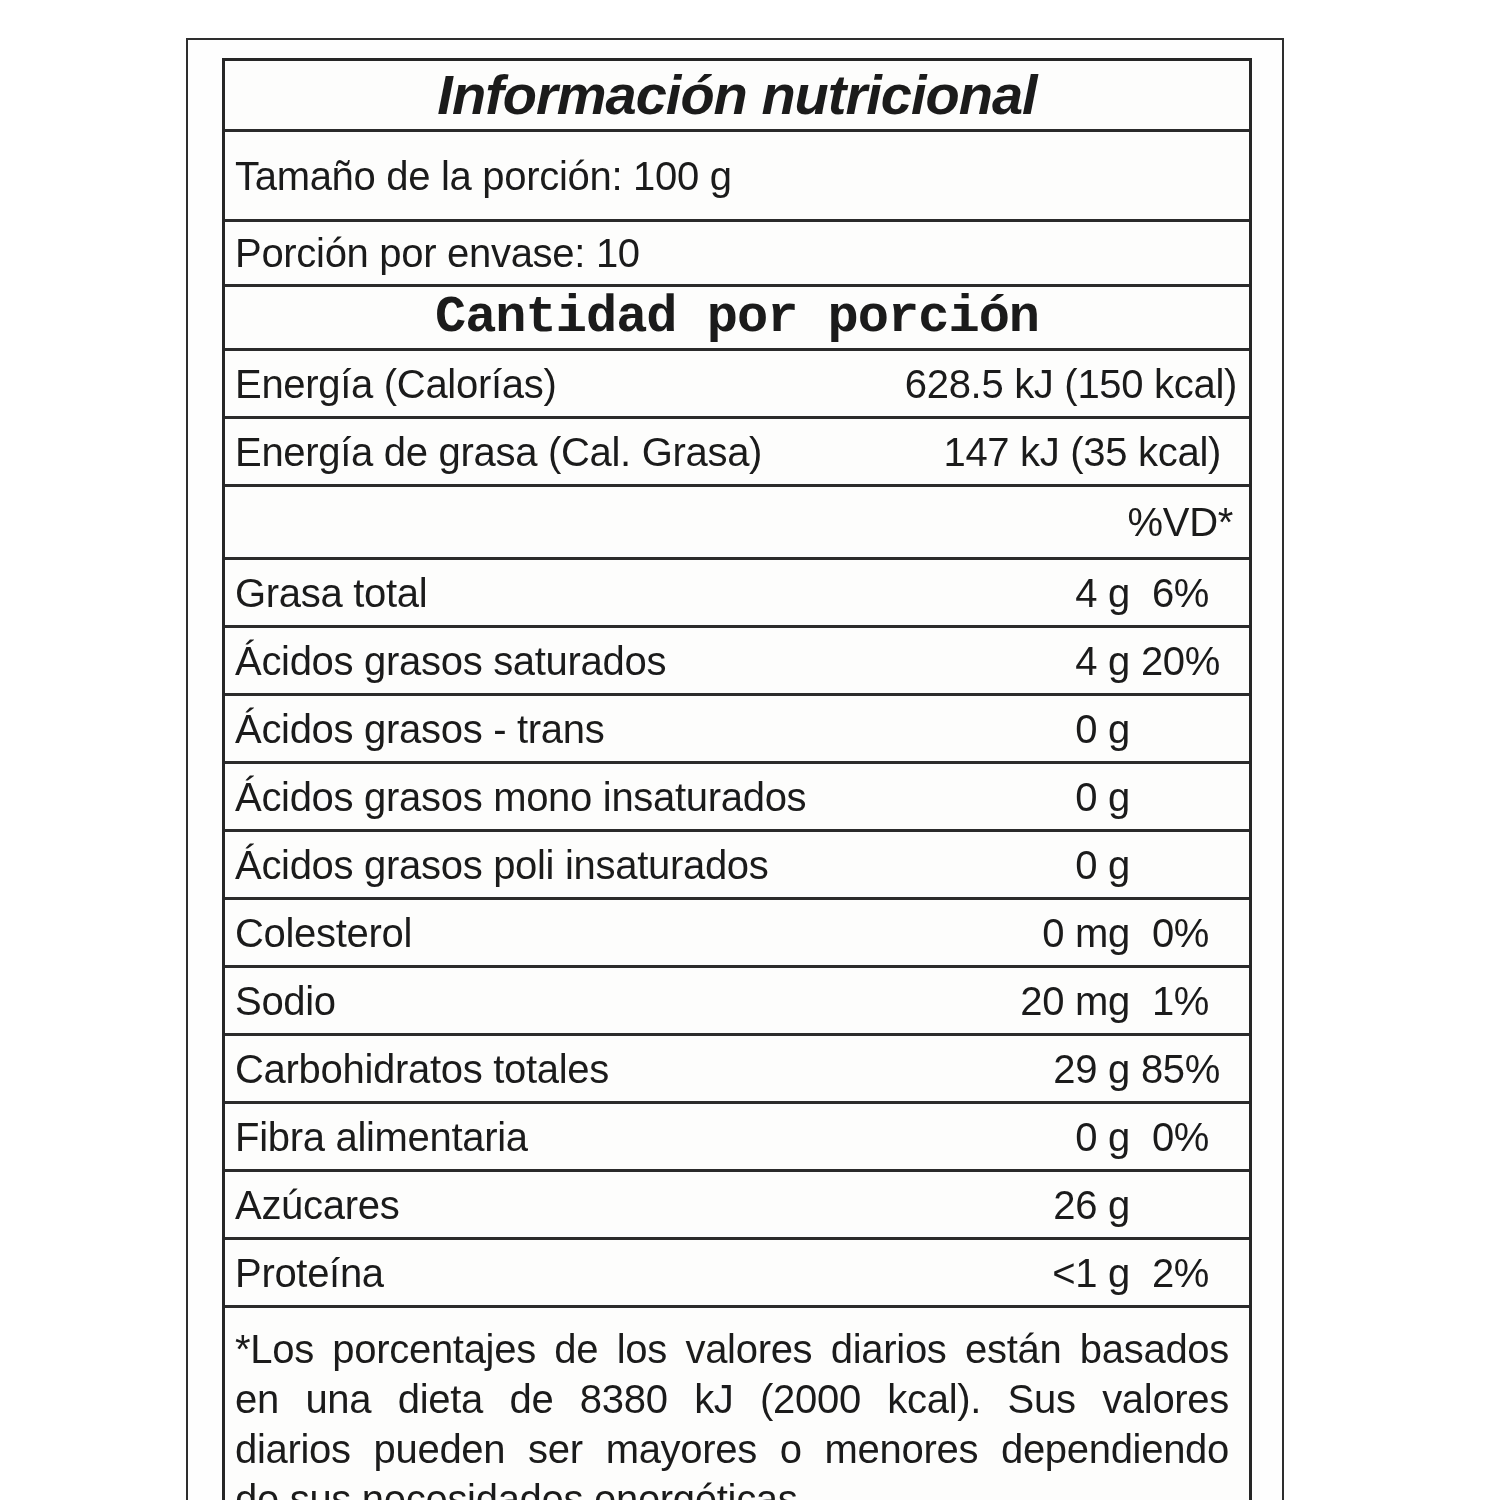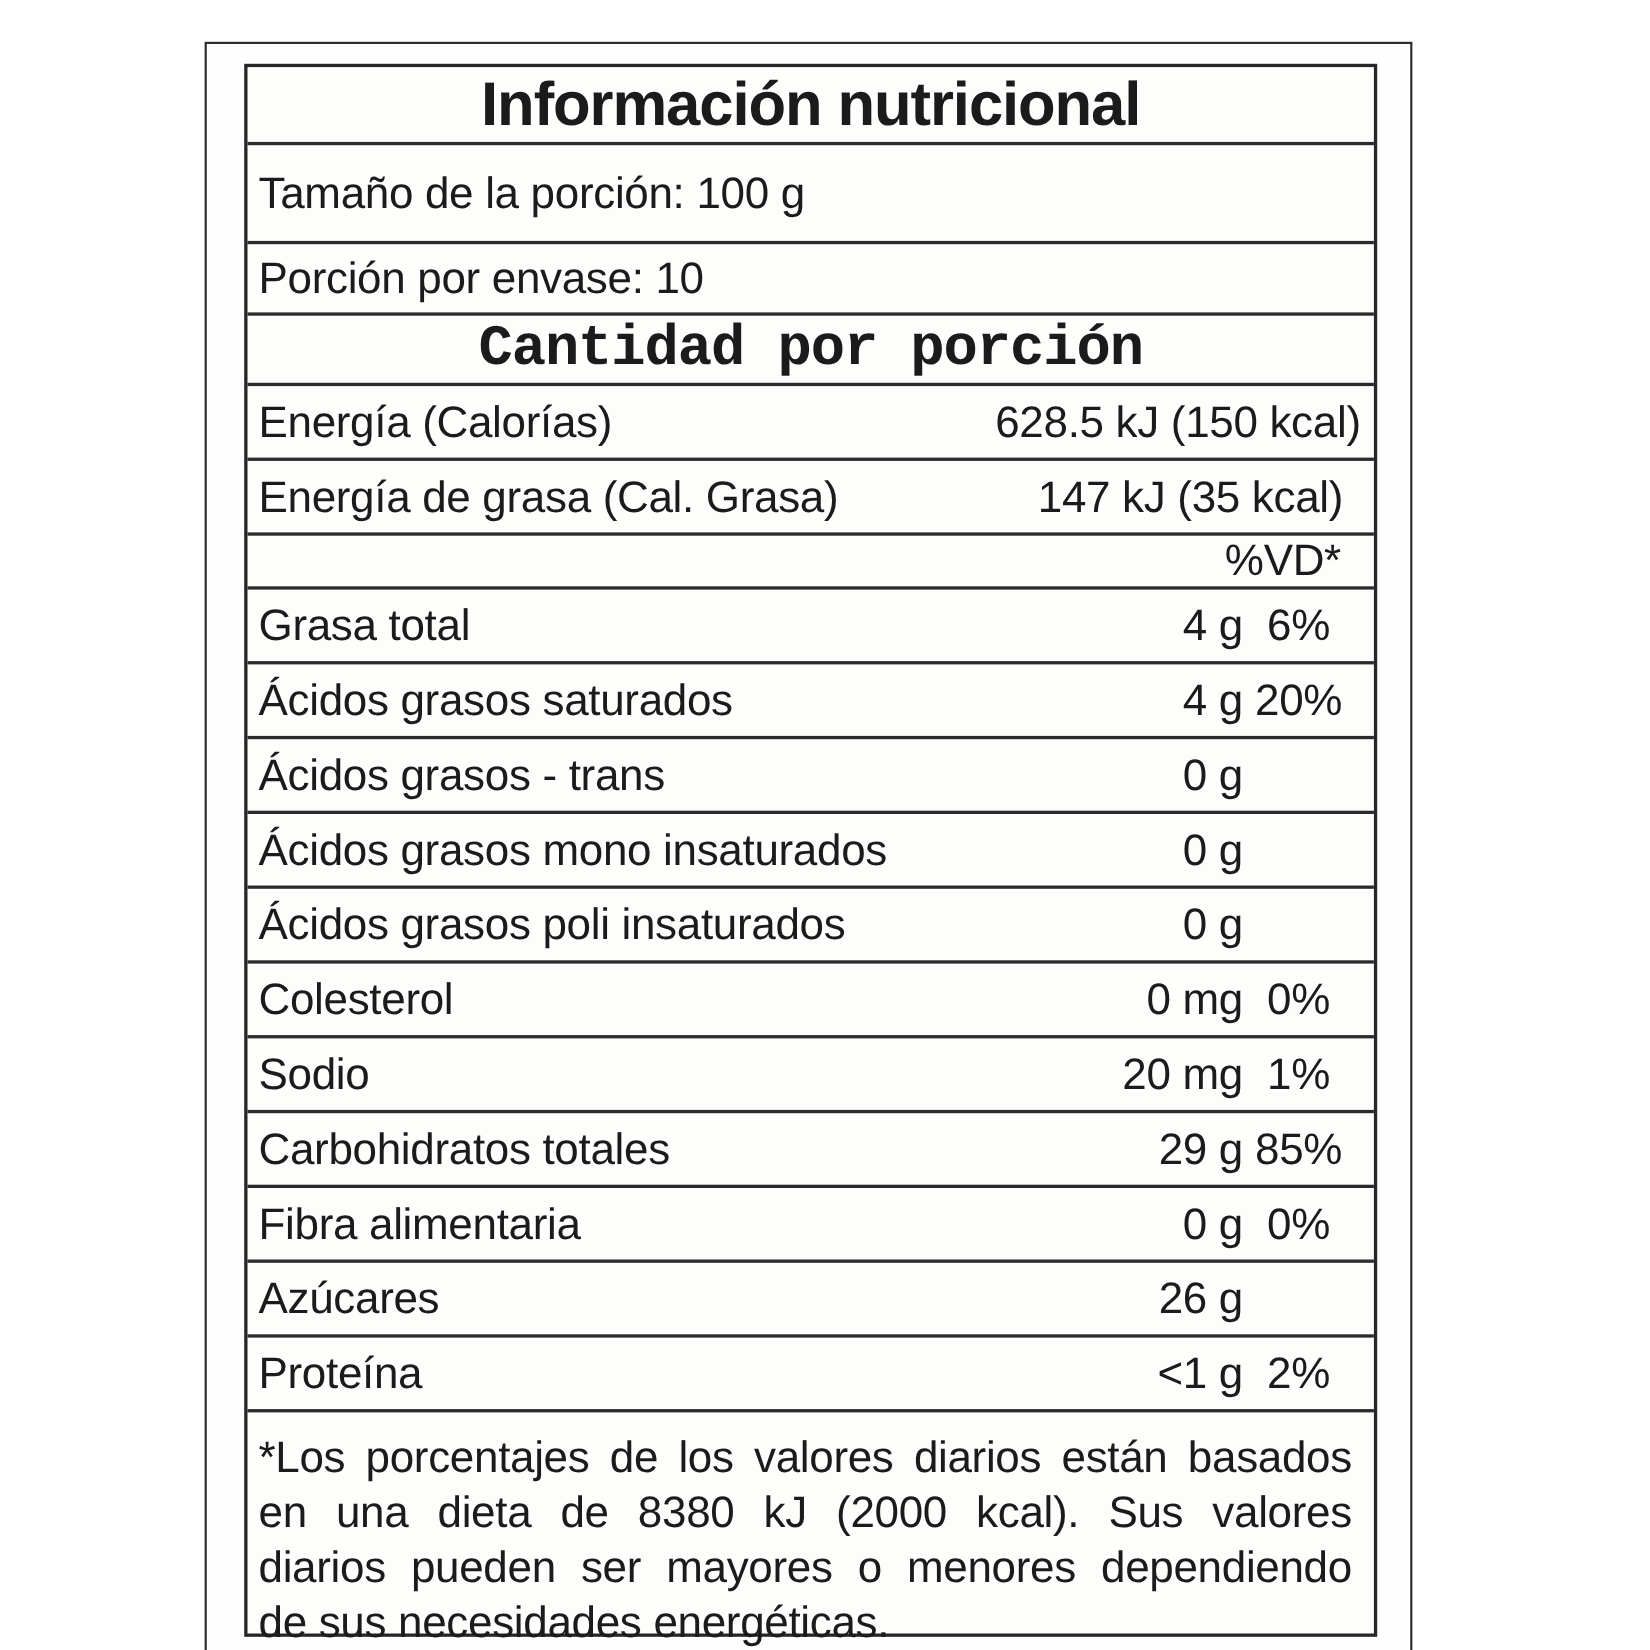--- a/index.html
+++ b/index.html
@@ -44,6 +44,7 @@
     font-size: 56px;
     font-weight: 700;
     letter-spacing: -1px;
+    font-style: italic;
   }
   .r-serving   { height: 90px; padding-left: 10px; }
   .r-servings  { height: 65px; padding-left: 10px; }

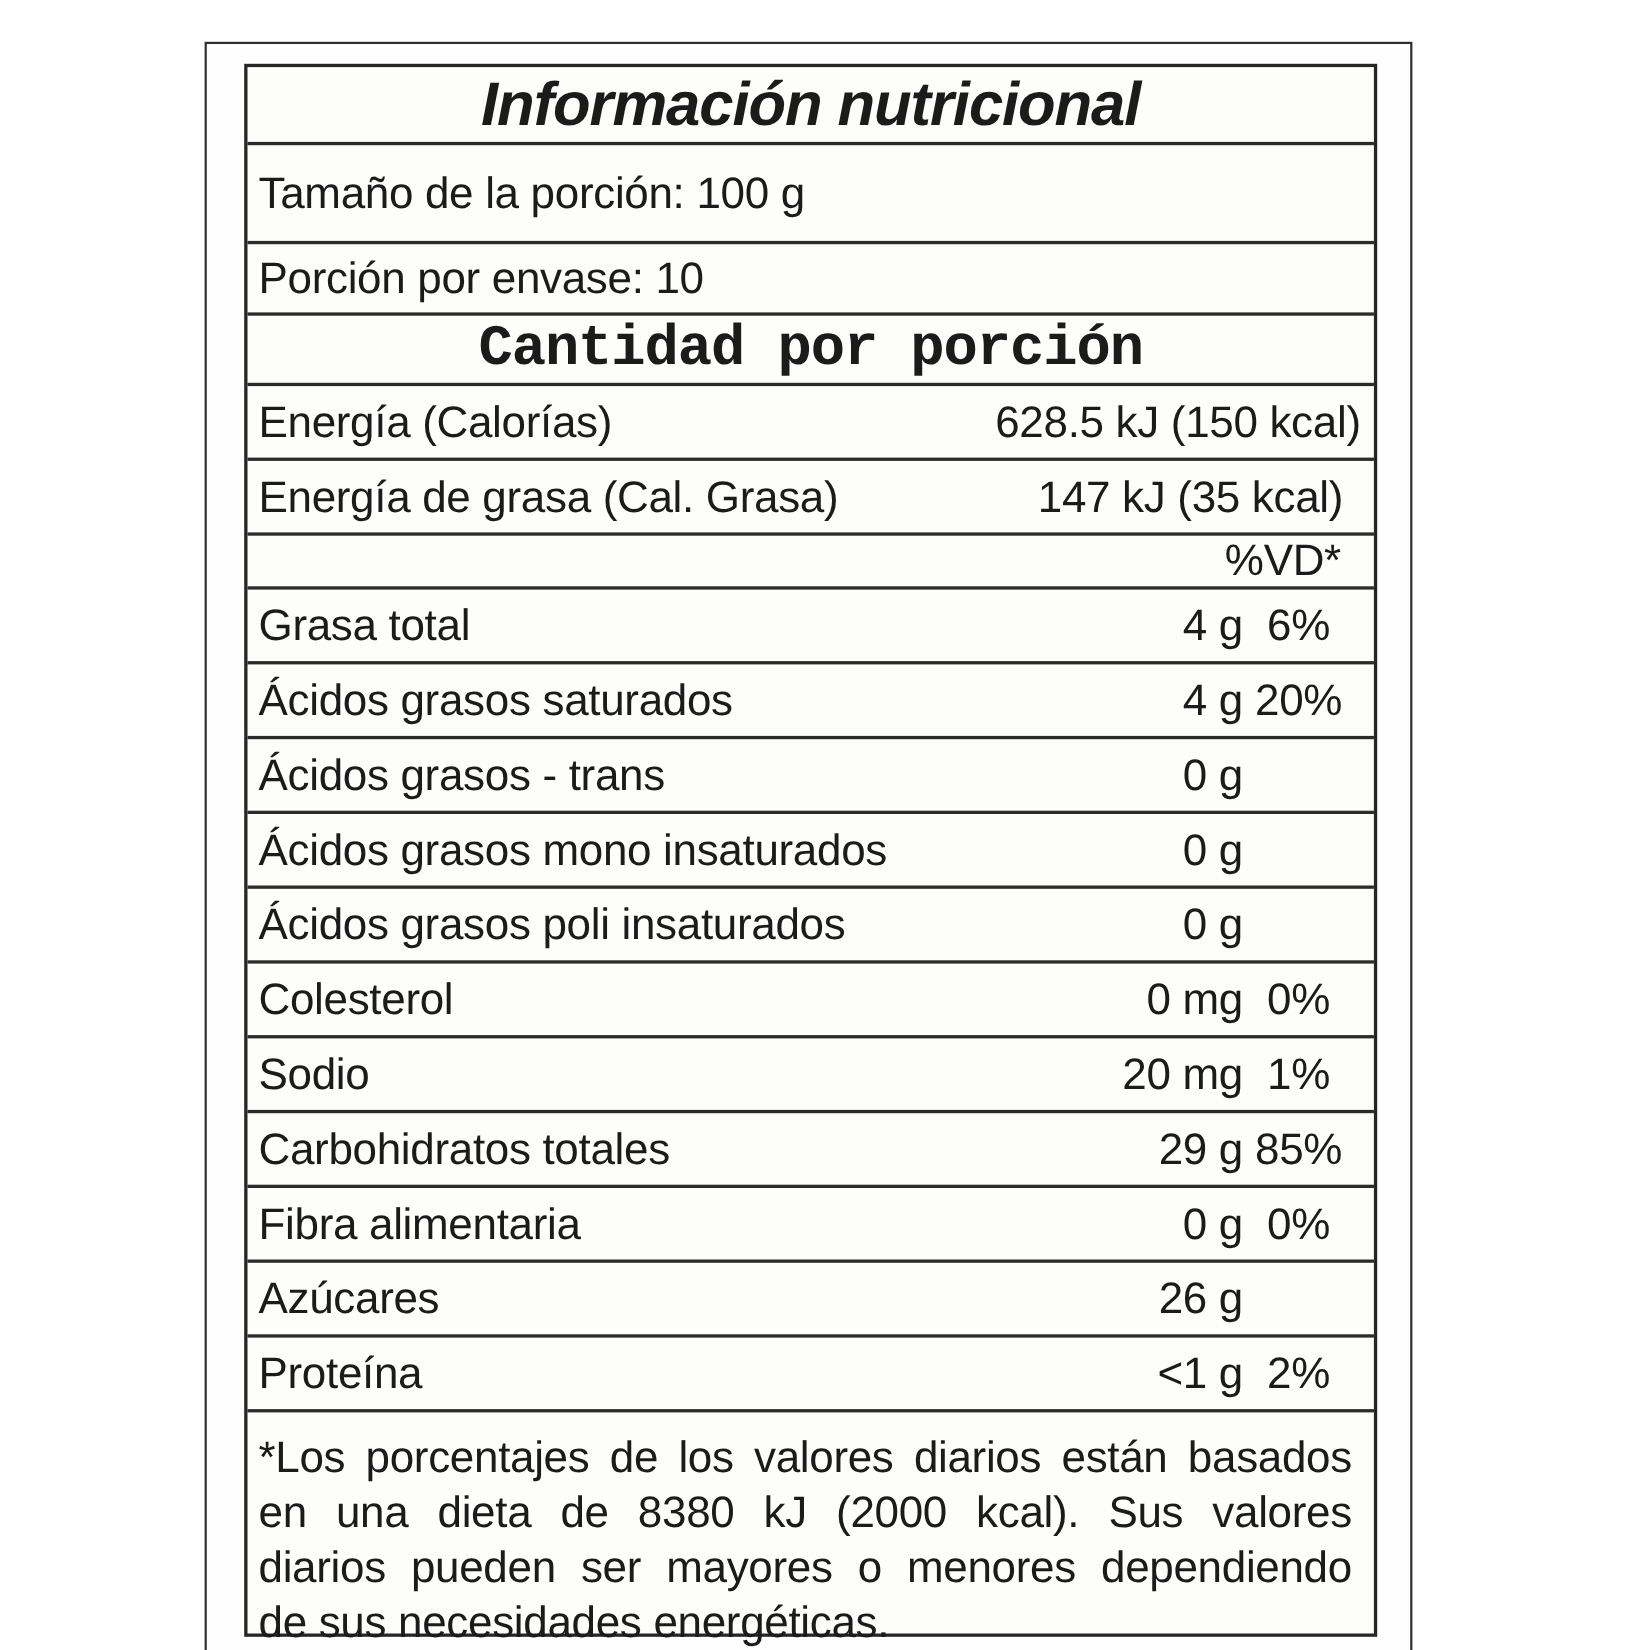--- a/index.html
+++ b/index.html
@@ -61,9 +61,9 @@
   .r-energy .e-value { padding-right: 12px; }
   .r-energy:nth-of-type(2) .e-value { padding-right: 28px; }
   .r-vd {
-    height: 49px;
+    height: 73px;
     justify-content: flex-end;
-    padding-right: 30px;
+    padding-right: 16px;
   }
   .r-nutrient {
     height: 68px;

